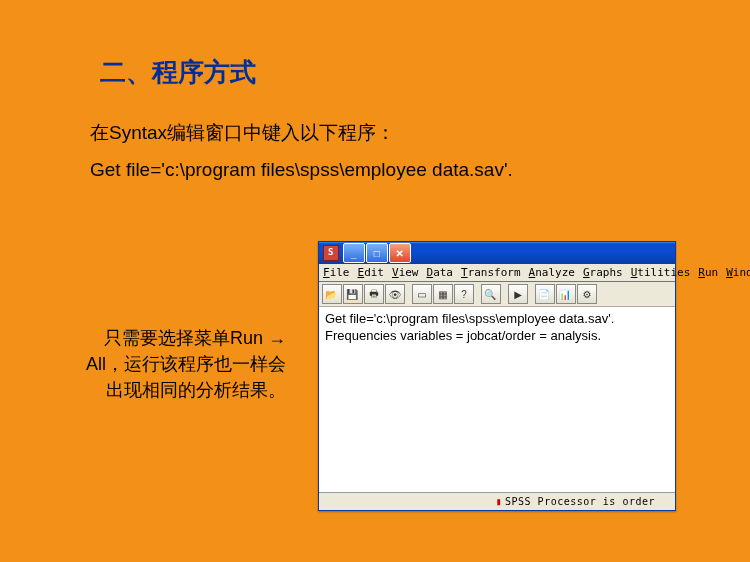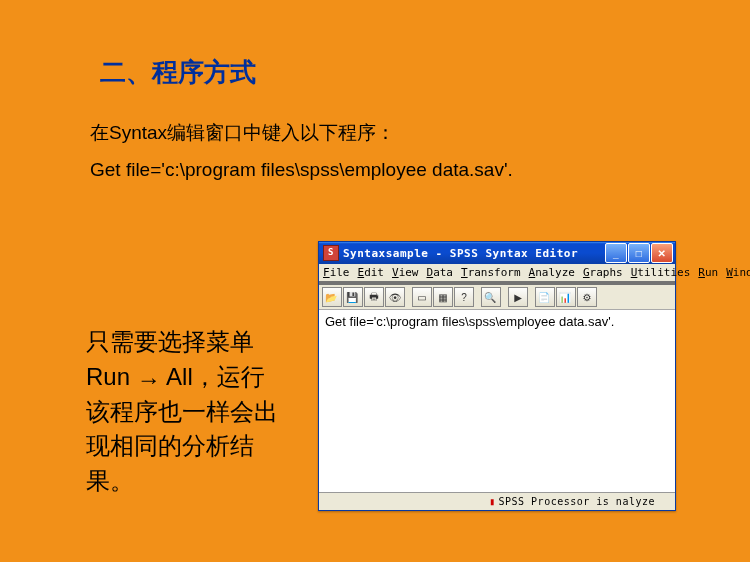--- a/index.html
+++ b/index.html
@@ -164,7 +164,6 @@
 <div class="win">
   <div class="titlebar">
     <div class="title-icon">S</div>
-    <div class="title-text">Syntaxsample - SPSS Syntax Editor</div>
     <div class="title-btns">
       <div class="title-btn">_</div>
       <div class="title-btn">□</div>

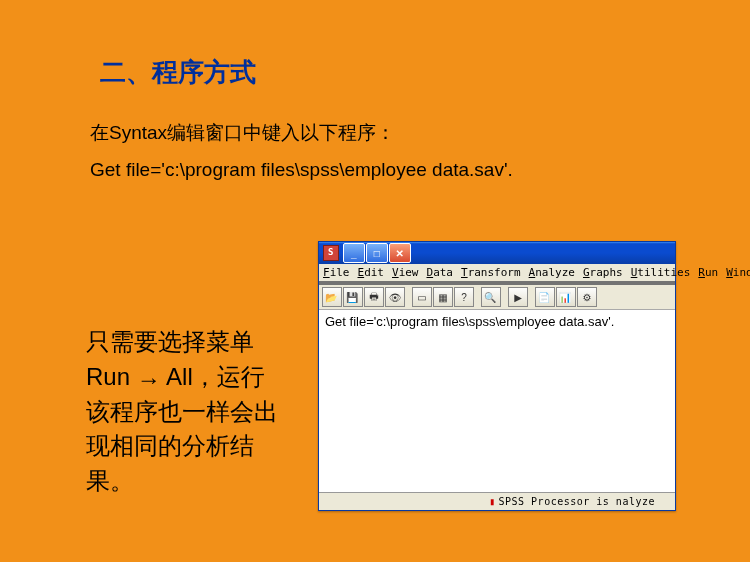--- a/index.html
+++ b/index.html
@@ -90,7 +90,7 @@
   .title-btn.close { background: linear-gradient(to bottom, #f9a07a, #d94a2f); }
   .menubar {
     background: #ece9d8;
-    border-bottom: 4px solid #737373;
+    border-bottom: 1px solid #737373;
     padding: 2px 4px;
     display: flex;
     gap: 8px;

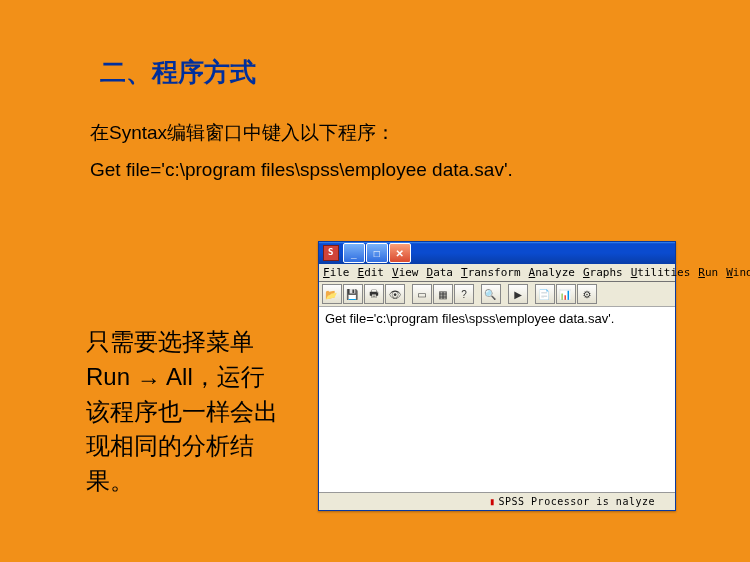--- a/index.html
+++ b/index.html
@@ -36,8 +36,9 @@
     left: 86px;
     width: 200px;
     color: #000;
-    font-size: 24px;
+    font-size: 18px;
     line-height: 1.45;
+    text-align: right;
   }
   .arrow { display: inline-block; font-family: Arial; }
 

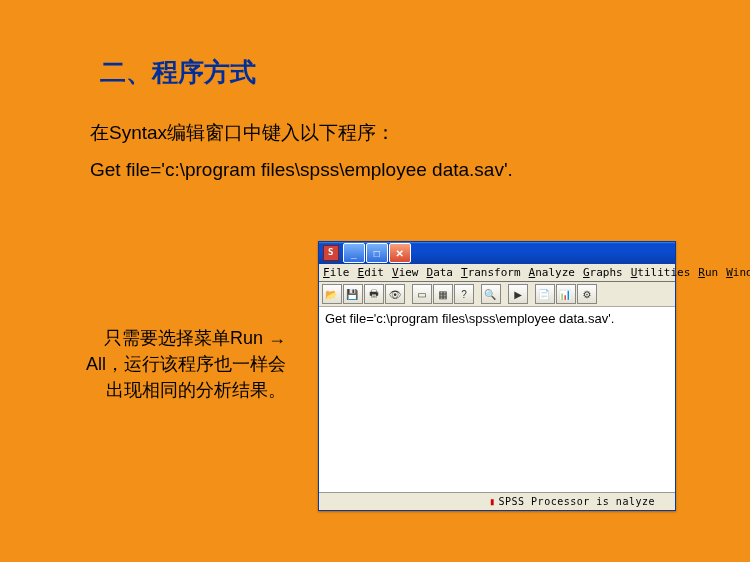--- a/index.html
+++ b/index.html
@@ -204,6 +204,7 @@
   </div>
   <div class="editor">
     <div>Get file='c:\program files\spss\employee data.sav'.</div>
+    <div>Frequencies variables = jobcat/order = analysis.</div>
   </div>
   <div class="statusbar">
     <span class="flag">▮</span>

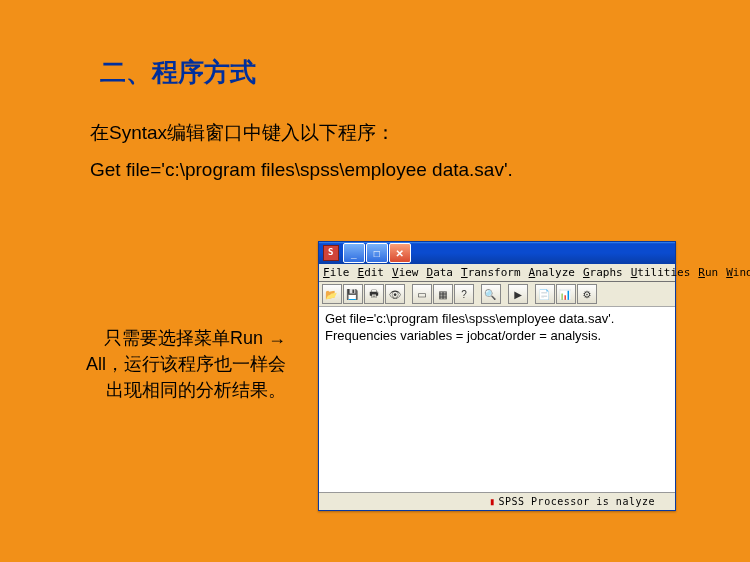--- a/index.html
+++ b/index.html
@@ -208,7 +208,7 @@
   </div>
   <div class="statusbar">
     <span class="flag">▮</span>
-    <span>SPSS Processor  is nalyze</span>
+    <span>SPSS Processor  is order</span>
   </div>
 </div>
 

